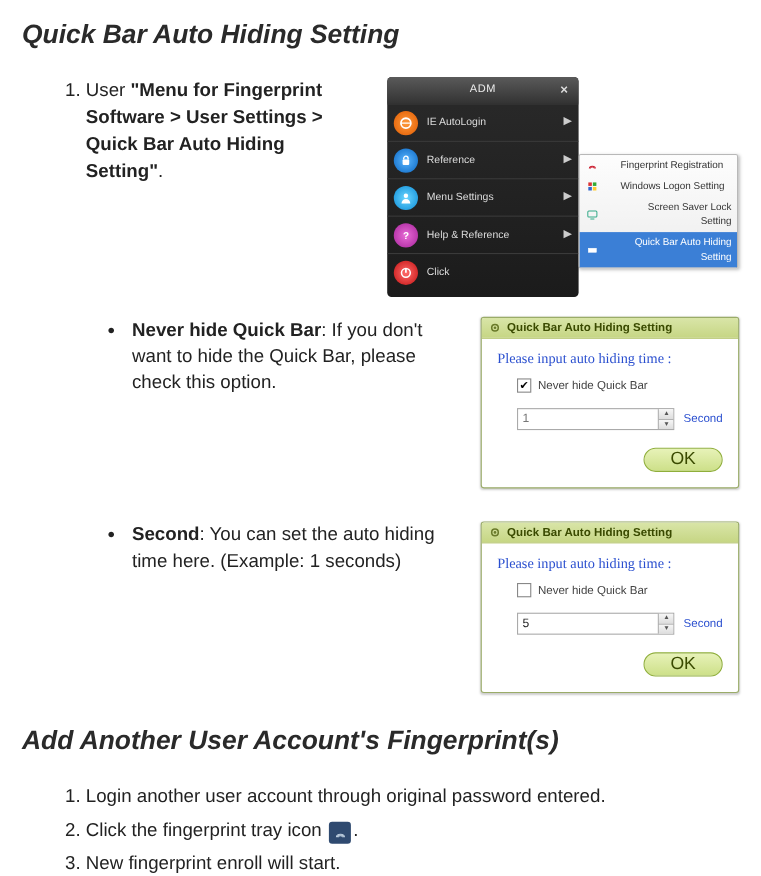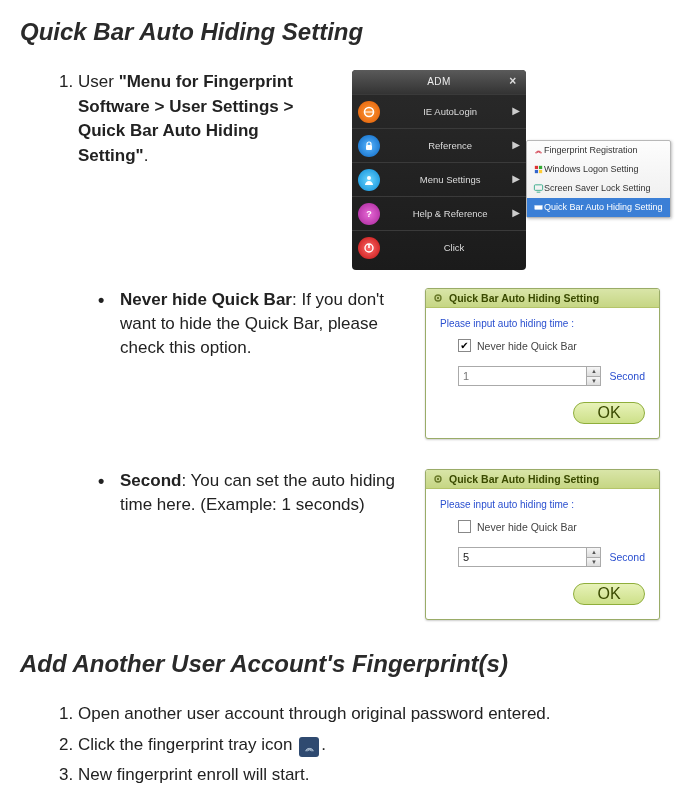--- a/index.html
+++ b/index.html
@@ -54,7 +54,6 @@
     display: flex; align-items: center;
     height: 34px; padding: 0 6px;
     border-top: 1px solid #3a3a3a;
-    text-align: center;
   }
   .adm-icon {
     width: 22px; height: 22px; border-radius: 50%;

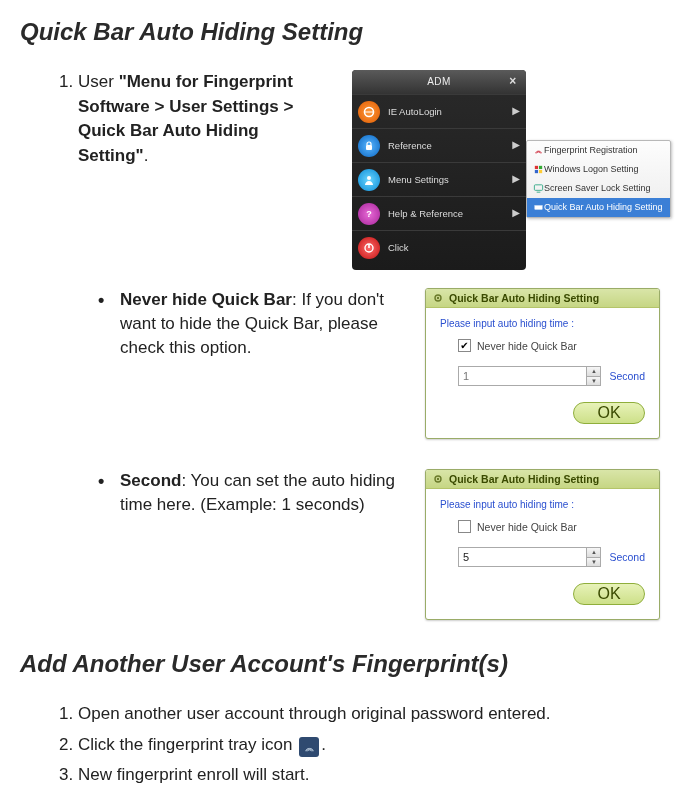--- a/index.html
+++ b/index.html
@@ -75,7 +75,7 @@
     box-shadow: 1px 1px 3px rgba(0,0,0,0.25);
   }
   .sub-row {
-    display: flex; align-items: center; gap: 0;
+    display: flex; align-items: center; gap: 20px;
     padding: 3px 5px;
     color: #333;
     text-align: right;

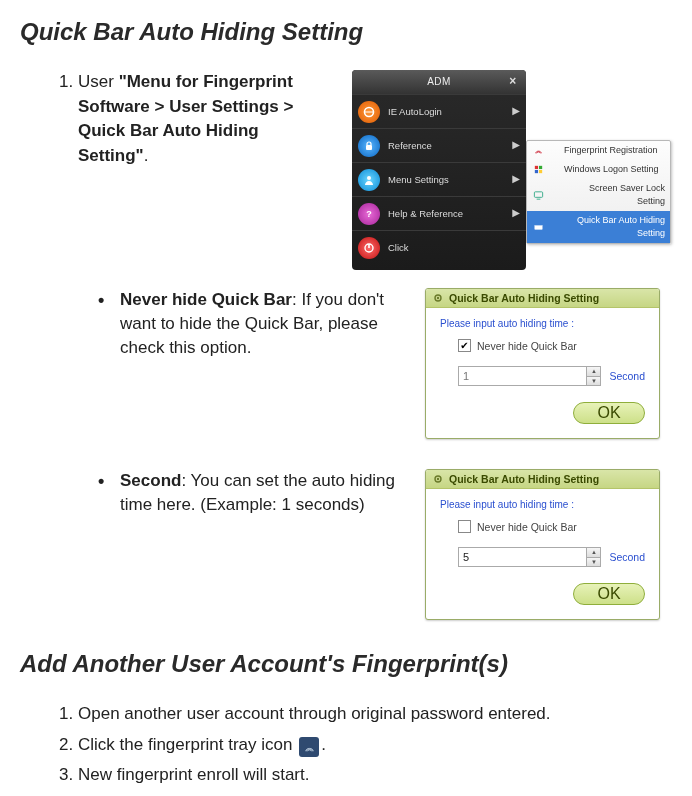--- a/index.html
+++ b/index.html
@@ -87,7 +87,7 @@
   .sub-ico svg { width: 11px; height: 11px; }
 
   
-  .bullets { margin: 12px 12px 30px 78px; }
+  .bullets { margin: 12px 0 30px 78px; }
   .bullet-row { display: flex; align-items: flex-start; gap: 22px; margin-bottom: 30px; }
   .bullet-text { flex: 1; font-size: 17px; line-height: 1.4; position: relative; padding-left: 22px; }
   .bullet-text::before {

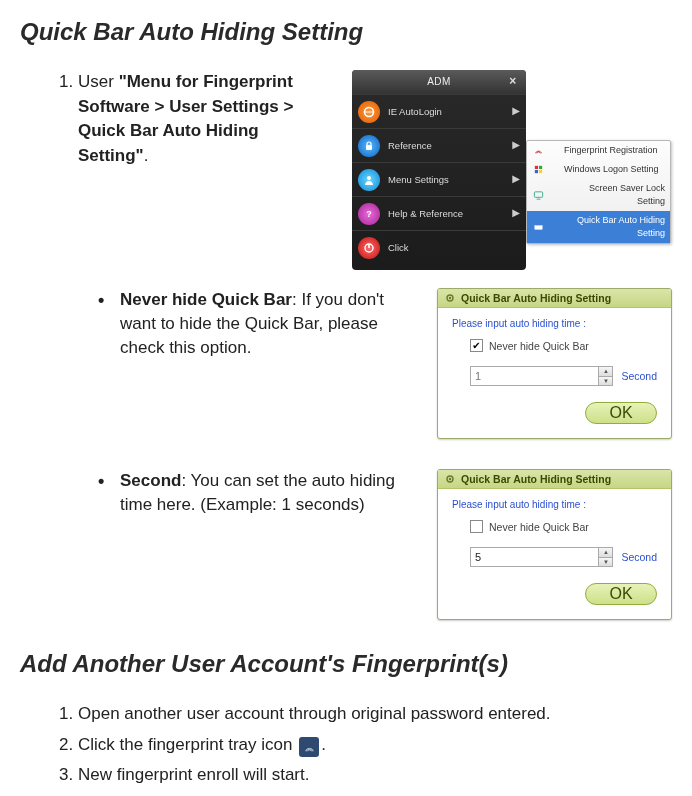--- a/index.html
+++ b/index.html
@@ -116,7 +116,7 @@
   }
   .dlg-title svg { width: 12px; height: 12px; }
   .dlg-body { padding: 10px 14px 12px 14px; }
-  .dlg-prompt { color: #2a4fcf; font-size: 10px; margin-bottom: 10px; }
+  .dlg-prompt { color: #2a4fcf; font-size: 13px; margin-bottom: 10px; font-family: Liberation Serif, serif; }
   .dlg-check { display: flex; align-items: center; gap: 6px; margin: 0 0 14px 18px; color: #444; font-size: 10.5px; }
   .chkbox {
     width: 13px; height: 13px; border: 1px solid #888; background: #fff;

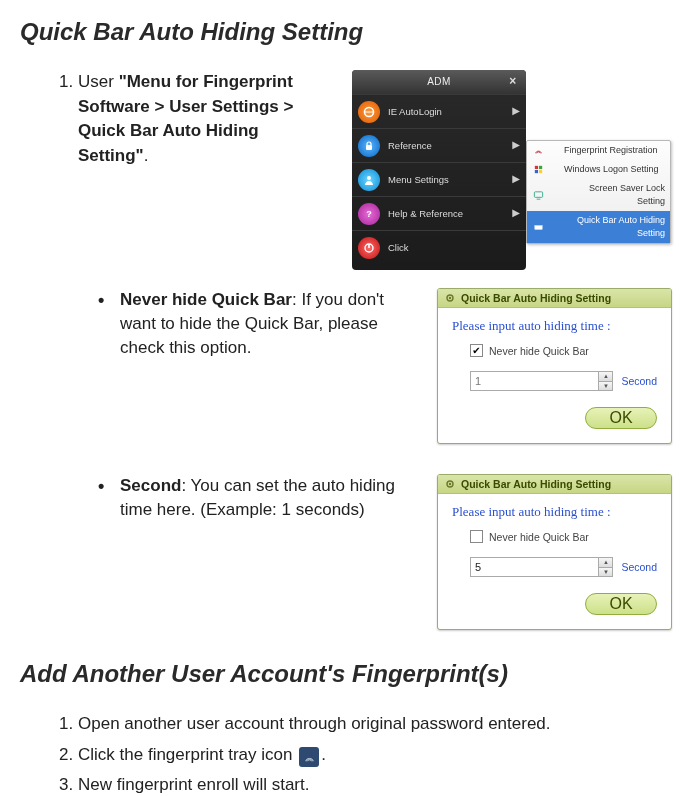--- a/index.html
+++ b/index.html
@@ -348,7 +348,7 @@
 <h2 class="section-title">Add Another User Account's Fingerprint(s)</h2>
 
 <ol class="steps">
-  <li>Open another user account through original password entered.</li>
+  <li>Login another user account through original password entered.</li>
   <li>
     <span>Click the fingerprint tray icon </span><span class="tray-icon">
       <svg viewBox="0 0 14 14">

